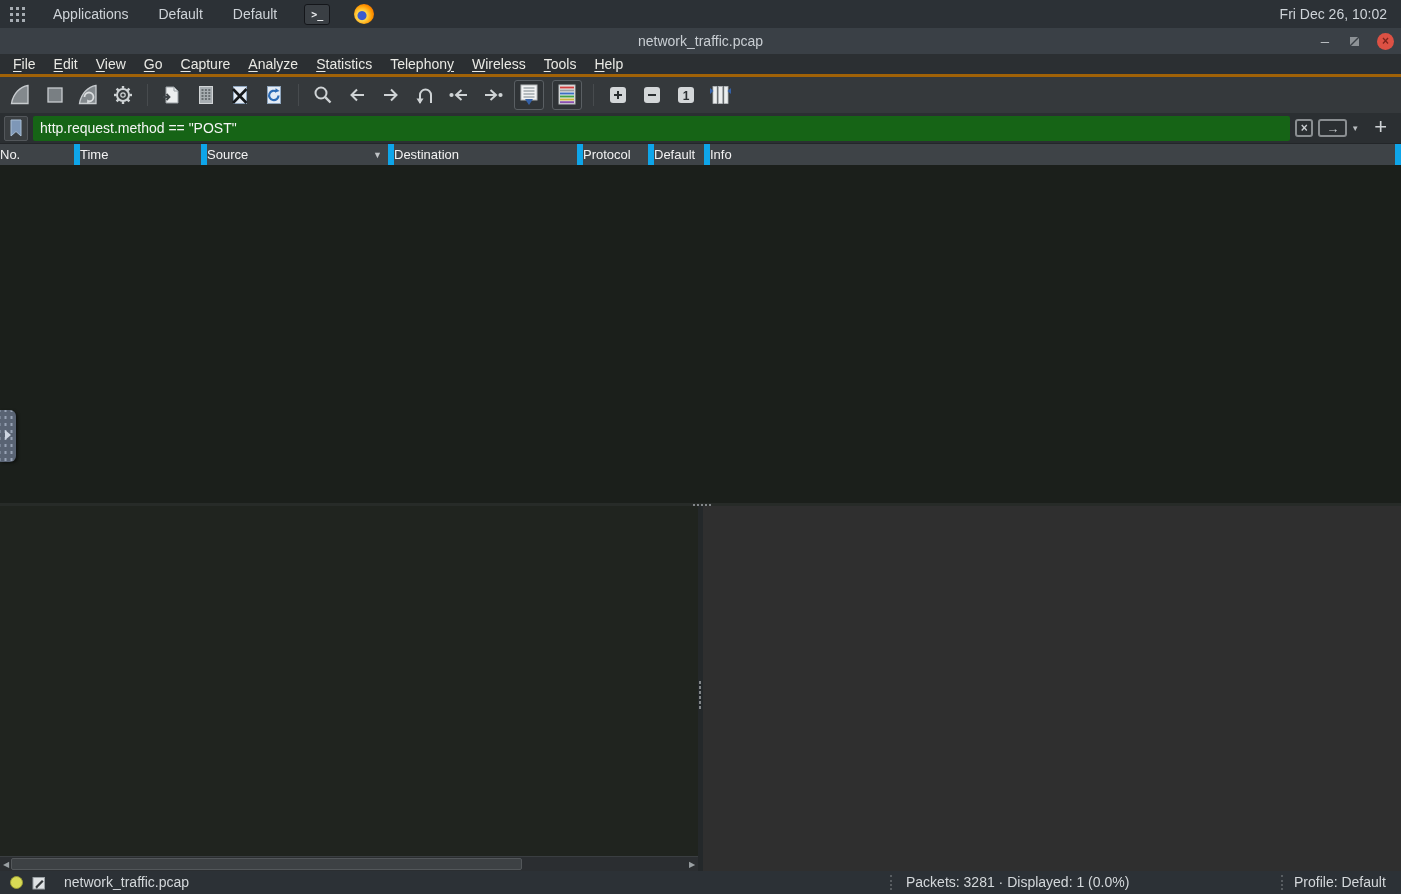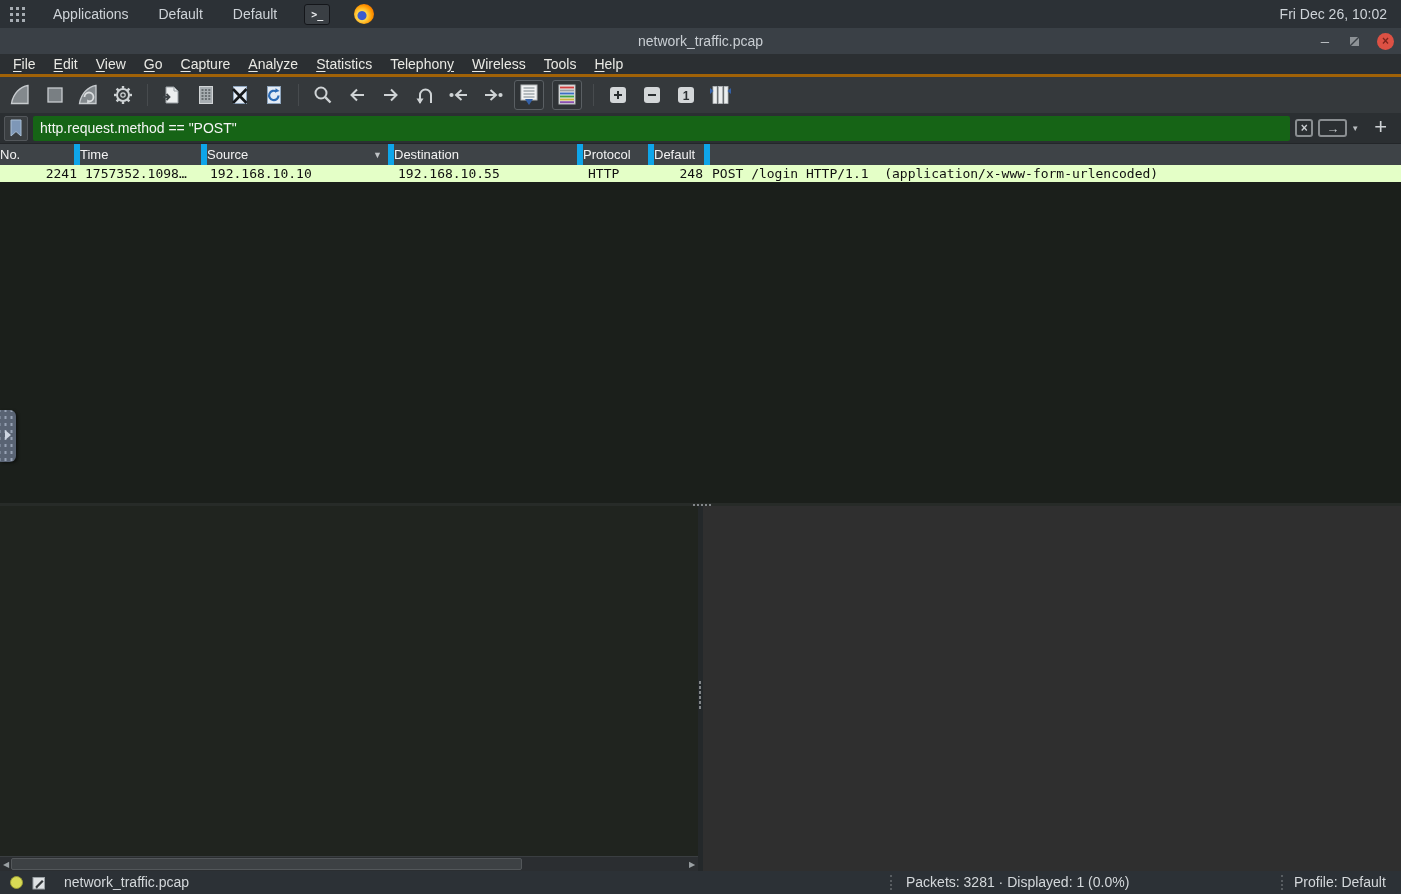--- a/index.html
+++ b/index.html
@@ -370,6 +370,9 @@
     <div class="hcell">
         <span>Default</span>
       </div>
+    <div class="hcell">
+        <span>Info</span>
+      </div>
   </div>
 
   <div class="pkrow pkgrid" id="packet-row" style="background: rgb(228, 255, 199);">

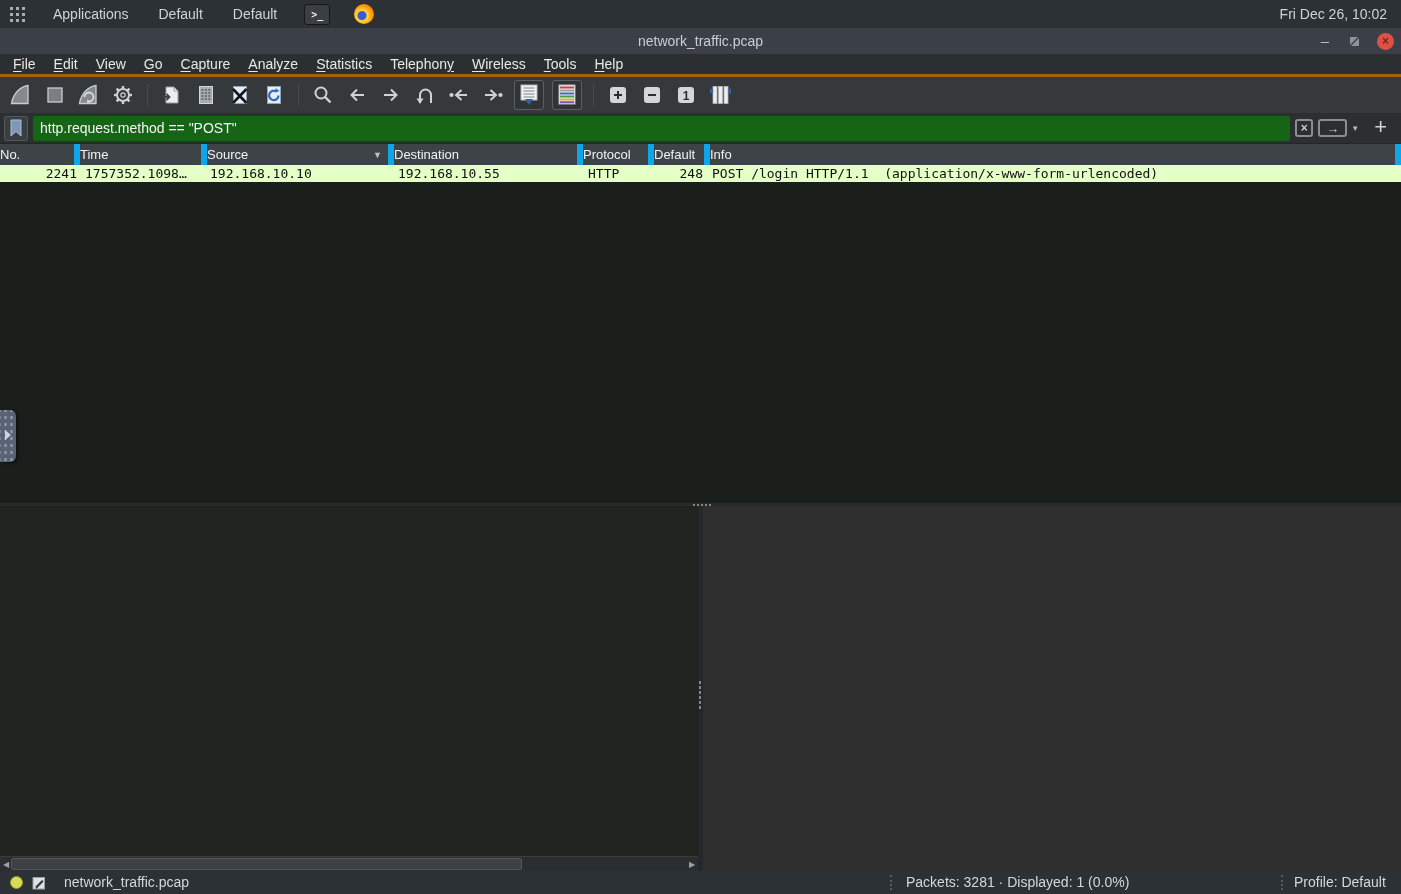--- a/index.html
+++ b/index.html
@@ -375,15 +375,6 @@
       </div>
   </div>
 
-  <div class="pkrow pkgrid" id="packet-row" style="background: rgb(228, 255, 199);">
-    <div class="c c-no">2241</div>
-    <div class="c c-time">1757352.1098…</div>
-    <div class="c c-src">192.168.10.10</div>
-    <div class="c c-dst">192.168.10.55</div>
-    <div class="c c-proto">HTTP</div>
-    <div class="c c-len">248</div>
-    <div class="c c-info">POST /login HTTP/1.1  (application/x-www-form-urlencoded)</div>
-  </div>
 
   <div class="pklist"></div>
 

